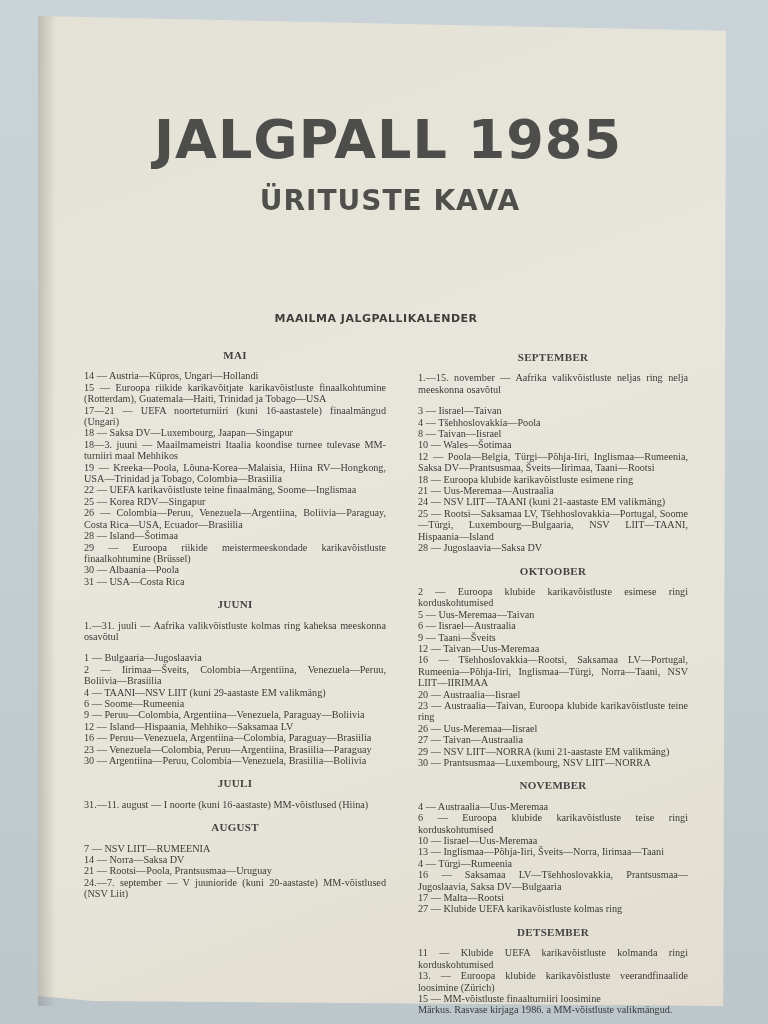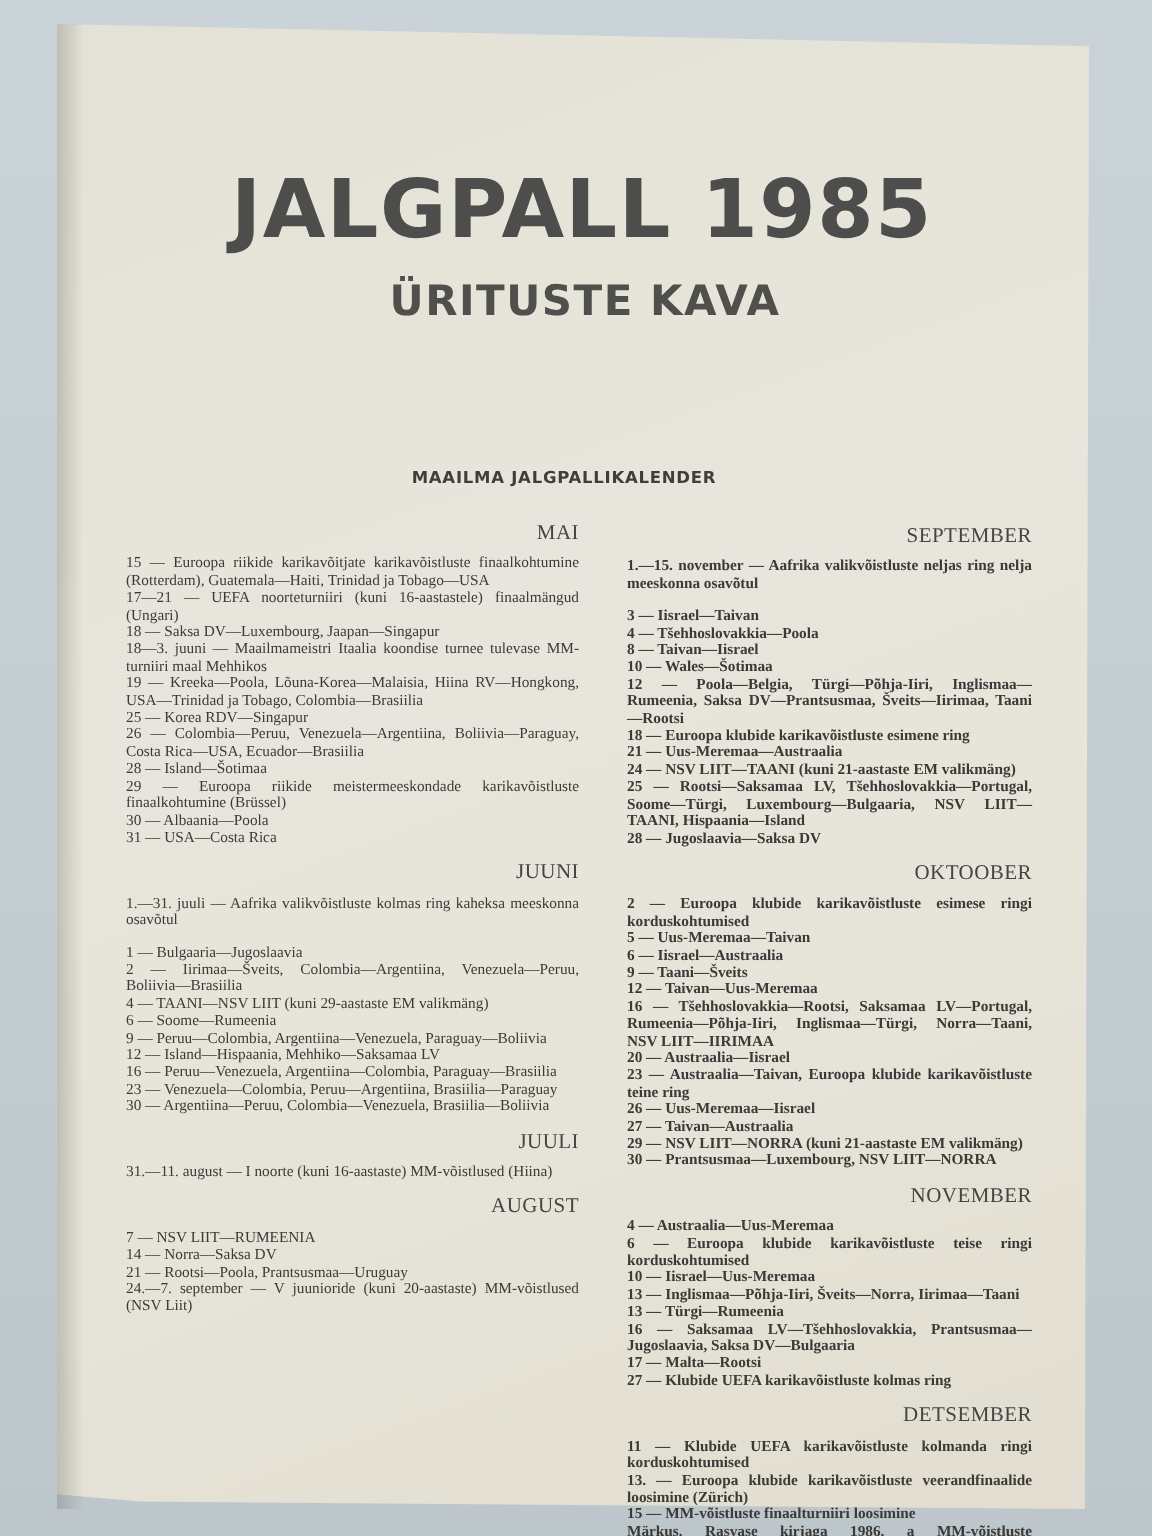--- a/index.html
+++ b/index.html
@@ -43,7 +43,7 @@
   .col-left { left:84px; top:350px; width:302px; }
   .col-right { left:418px; top:352px; width:270px; }
   .month {
-    text-align:right; font-weight:normal; font-size:14px; letter-spacing:0.3px;
+    text-align:center; font-weight:bold; font-size:11px; letter-spacing:0.3px;
     color:#444; margin:0 0 9px 0;
   }
   .entry { margin:0; text-align:justify; }

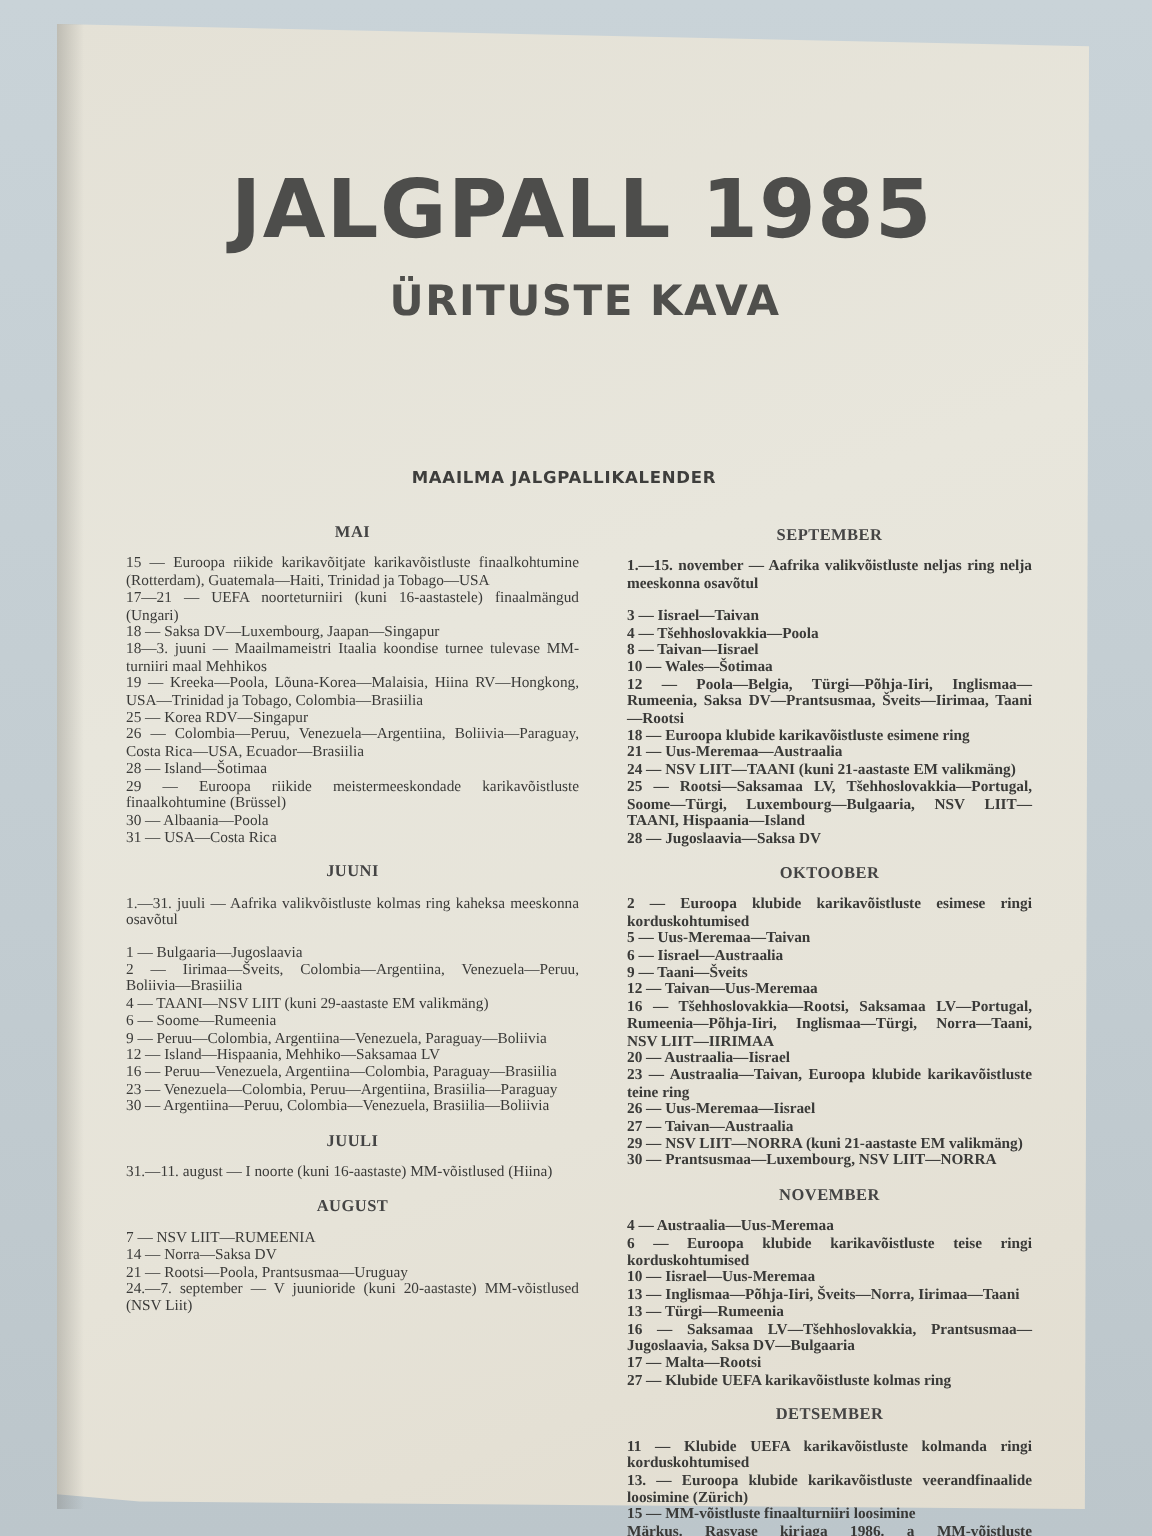--- a/index.html
+++ b/index.html
@@ -64,6 +64,7 @@
 <div class="col col-left" id="left-col">
     <div class="month-block">
       <div class="month">MAI</div>
+      <p class="entry">14 — Austria—Küpros, Ungari—Hollandi</p>
       <p class="entry">15 — Euroopa riikide karikavõitjate karikavõistluste finaalkohtumine (Rotterdam), Guatemala—Haiti, Trinidad ja Tobago—USA</p>
       <p class="entry">17—21 — UEFA noorteturniiri (kuni 16-aastastele) finaalmängud (Ungari)</p>
       <p class="entry">18 — Saksa DV—Luxembourg, Jaapan—Singapur</p>

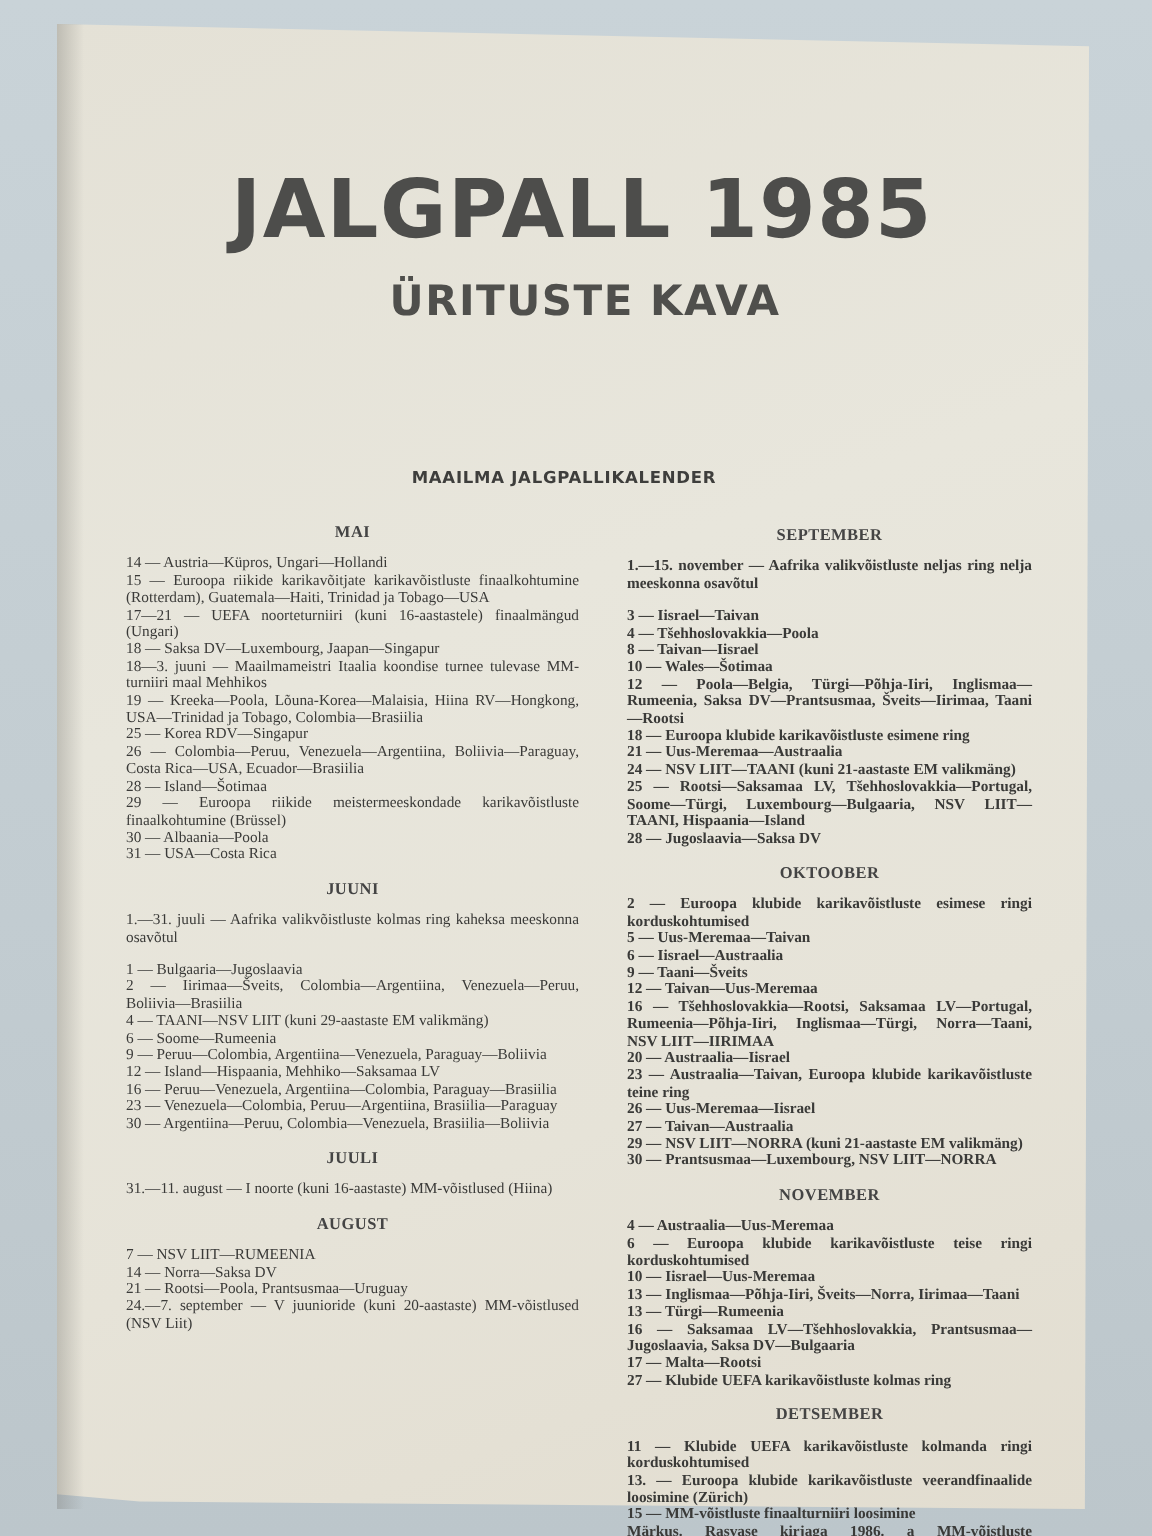--- a/index.html
+++ b/index.html
@@ -49,7 +49,7 @@
   .entry { margin:0; text-align:justify; }
   .spacer { height:10px; }
   .month-block { margin-bottom:12px; }
-  .col-right .entry { padding-left:0;font-weight:bold; }
+  .col-right .entry { padding-left:0; }
 </style>
 </head>
 <body>

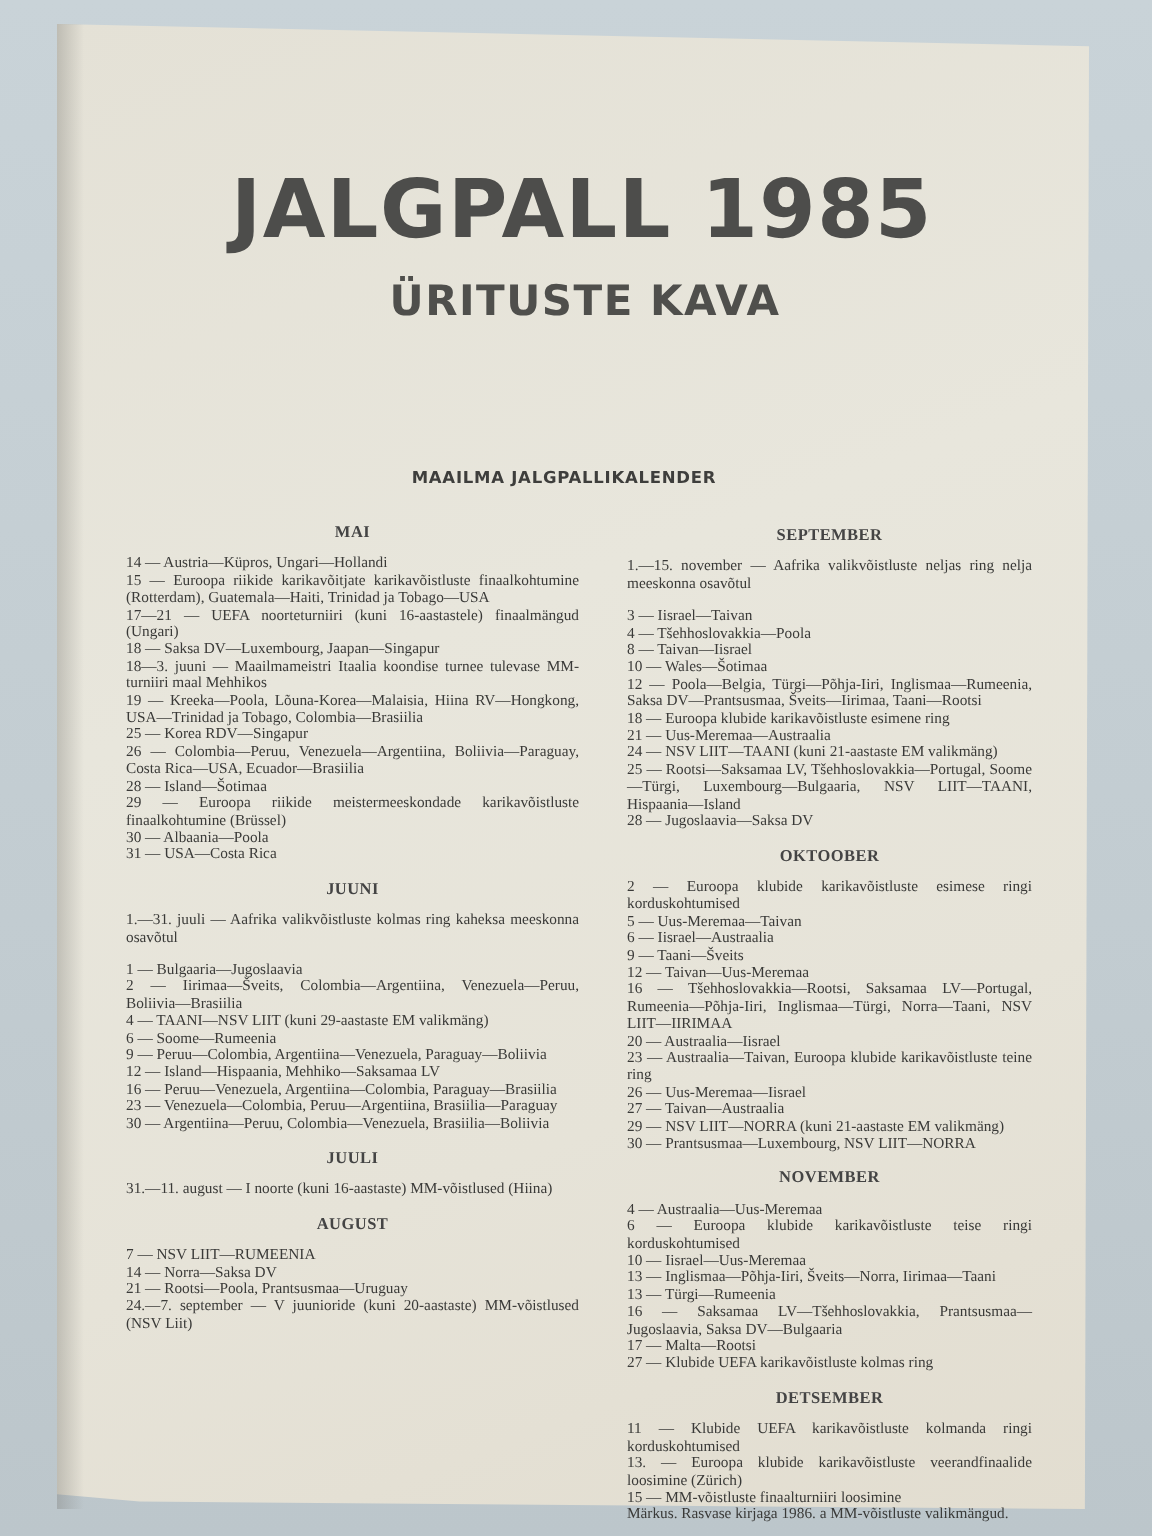--- a/index.html
+++ b/index.html
@@ -70,6 +70,7 @@
       <p class="entry">18 — Saksa DV—Luxembourg, Jaapan—Singapur</p>
       <p class="entry">18—3. juuni — Maailmameistri Itaalia koondise turnee tulevase MM-turniiri maal Mehhikos</p>
       <p class="entry">19 — Kreeka—Poola, Lõuna-Korea—Malaisia, Hiina RV—Hongkong, USA—Trinidad ja Tobago, Colombia—Brasiilia</p>
+      <p class="entry">22 — UEFA karikavõistluste teine finaalmäng, Soome—Inglismaa</p>
       <p class="entry">25 — Korea RDV—Singapur</p>
       <p class="entry">26 — Colombia—Peruu, Venezuela—Argentiina, Boliivia—Paraguay, Costa Rica—USA, Ecuador—Brasiilia</p>
       <p class="entry">28 — Island—Šotimaa</p>

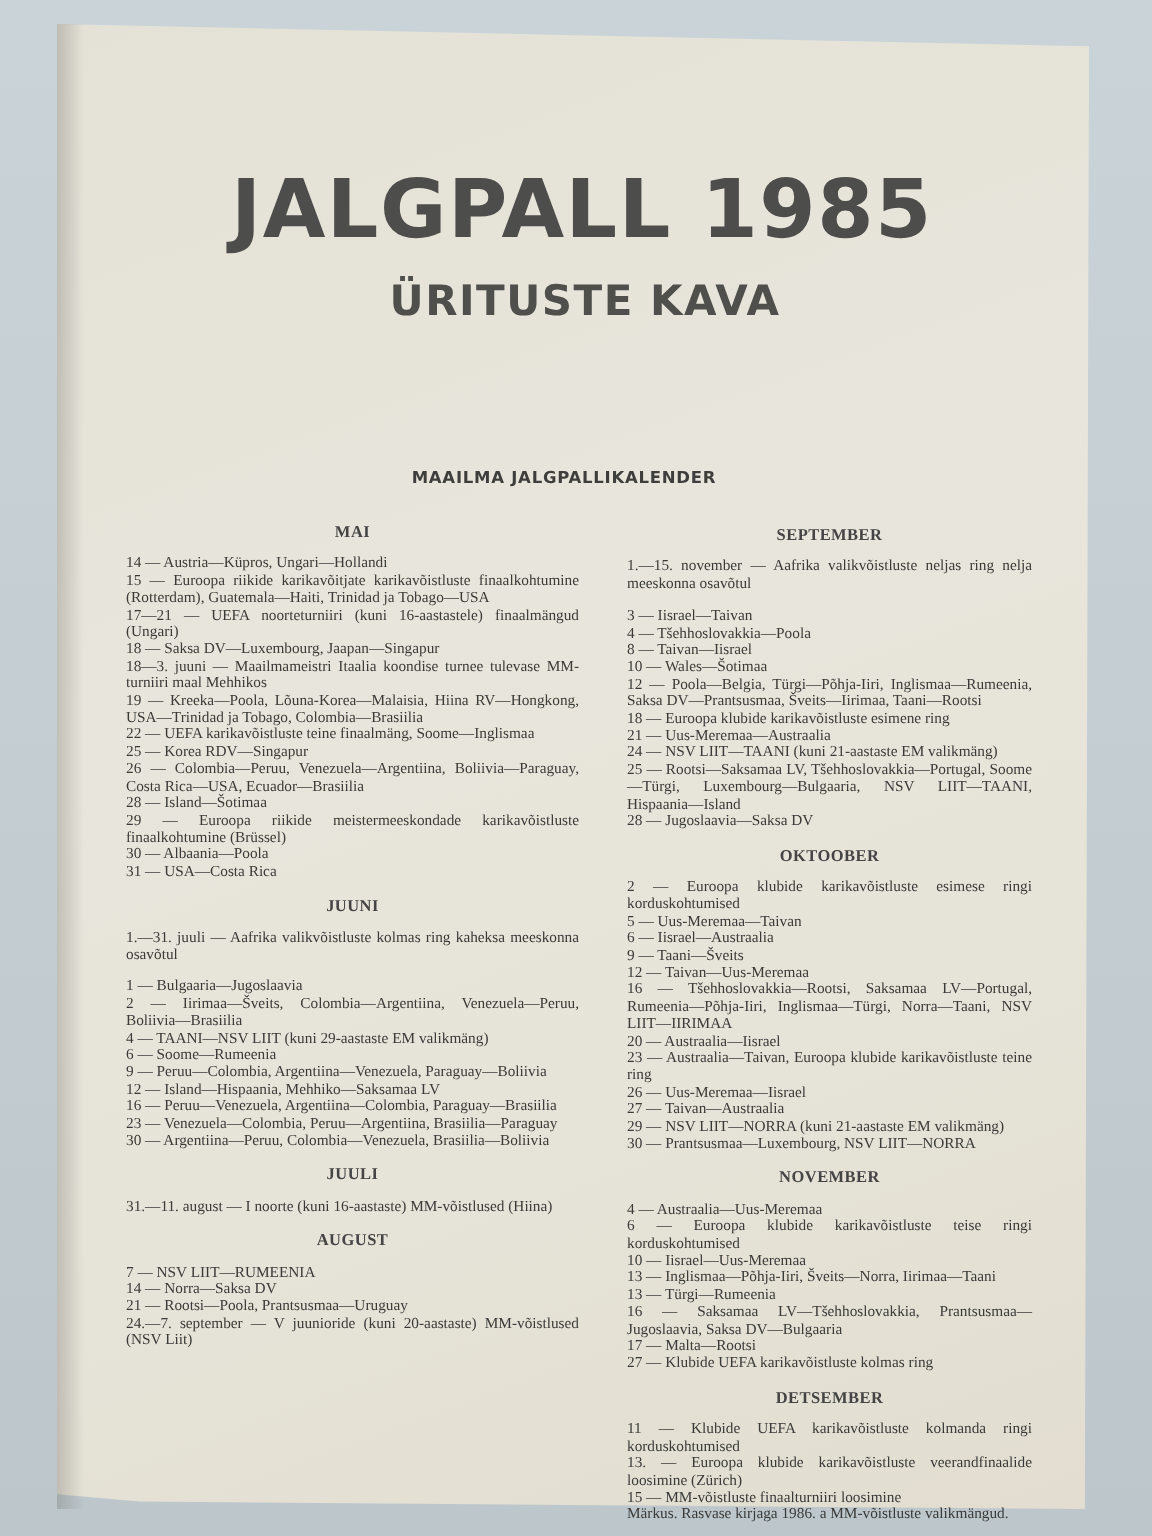--- a/index.html
+++ b/index.html
@@ -141,7 +141,7 @@
       <p class="entry">6 — Euroopa klubide karikavõistluste teise ringi korduskohtumised</p>
       <p class="entry">10 — Iisrael—Uus-Meremaa</p>
       <p class="entry">13 — Inglismaa—Põhja-Iiri, Šveits—Norra, Iirimaa—Taani</p>
-      <p class="entry">13 — Türgi—Rumeenia</p>
+      <p class="entry">4 — Türgi—Rumeenia</p>
       <p class="entry">16 — Saksamaa LV—Tšehhoslovakkia, Prantsusmaa—Jugoslaavia, Saksa DV—Bulgaaria</p>
       <p class="entry">17 — Malta—Rootsi</p>
       <p class="entry">27 — Klubide UEFA karikavõistluste kolmas ring</p>

